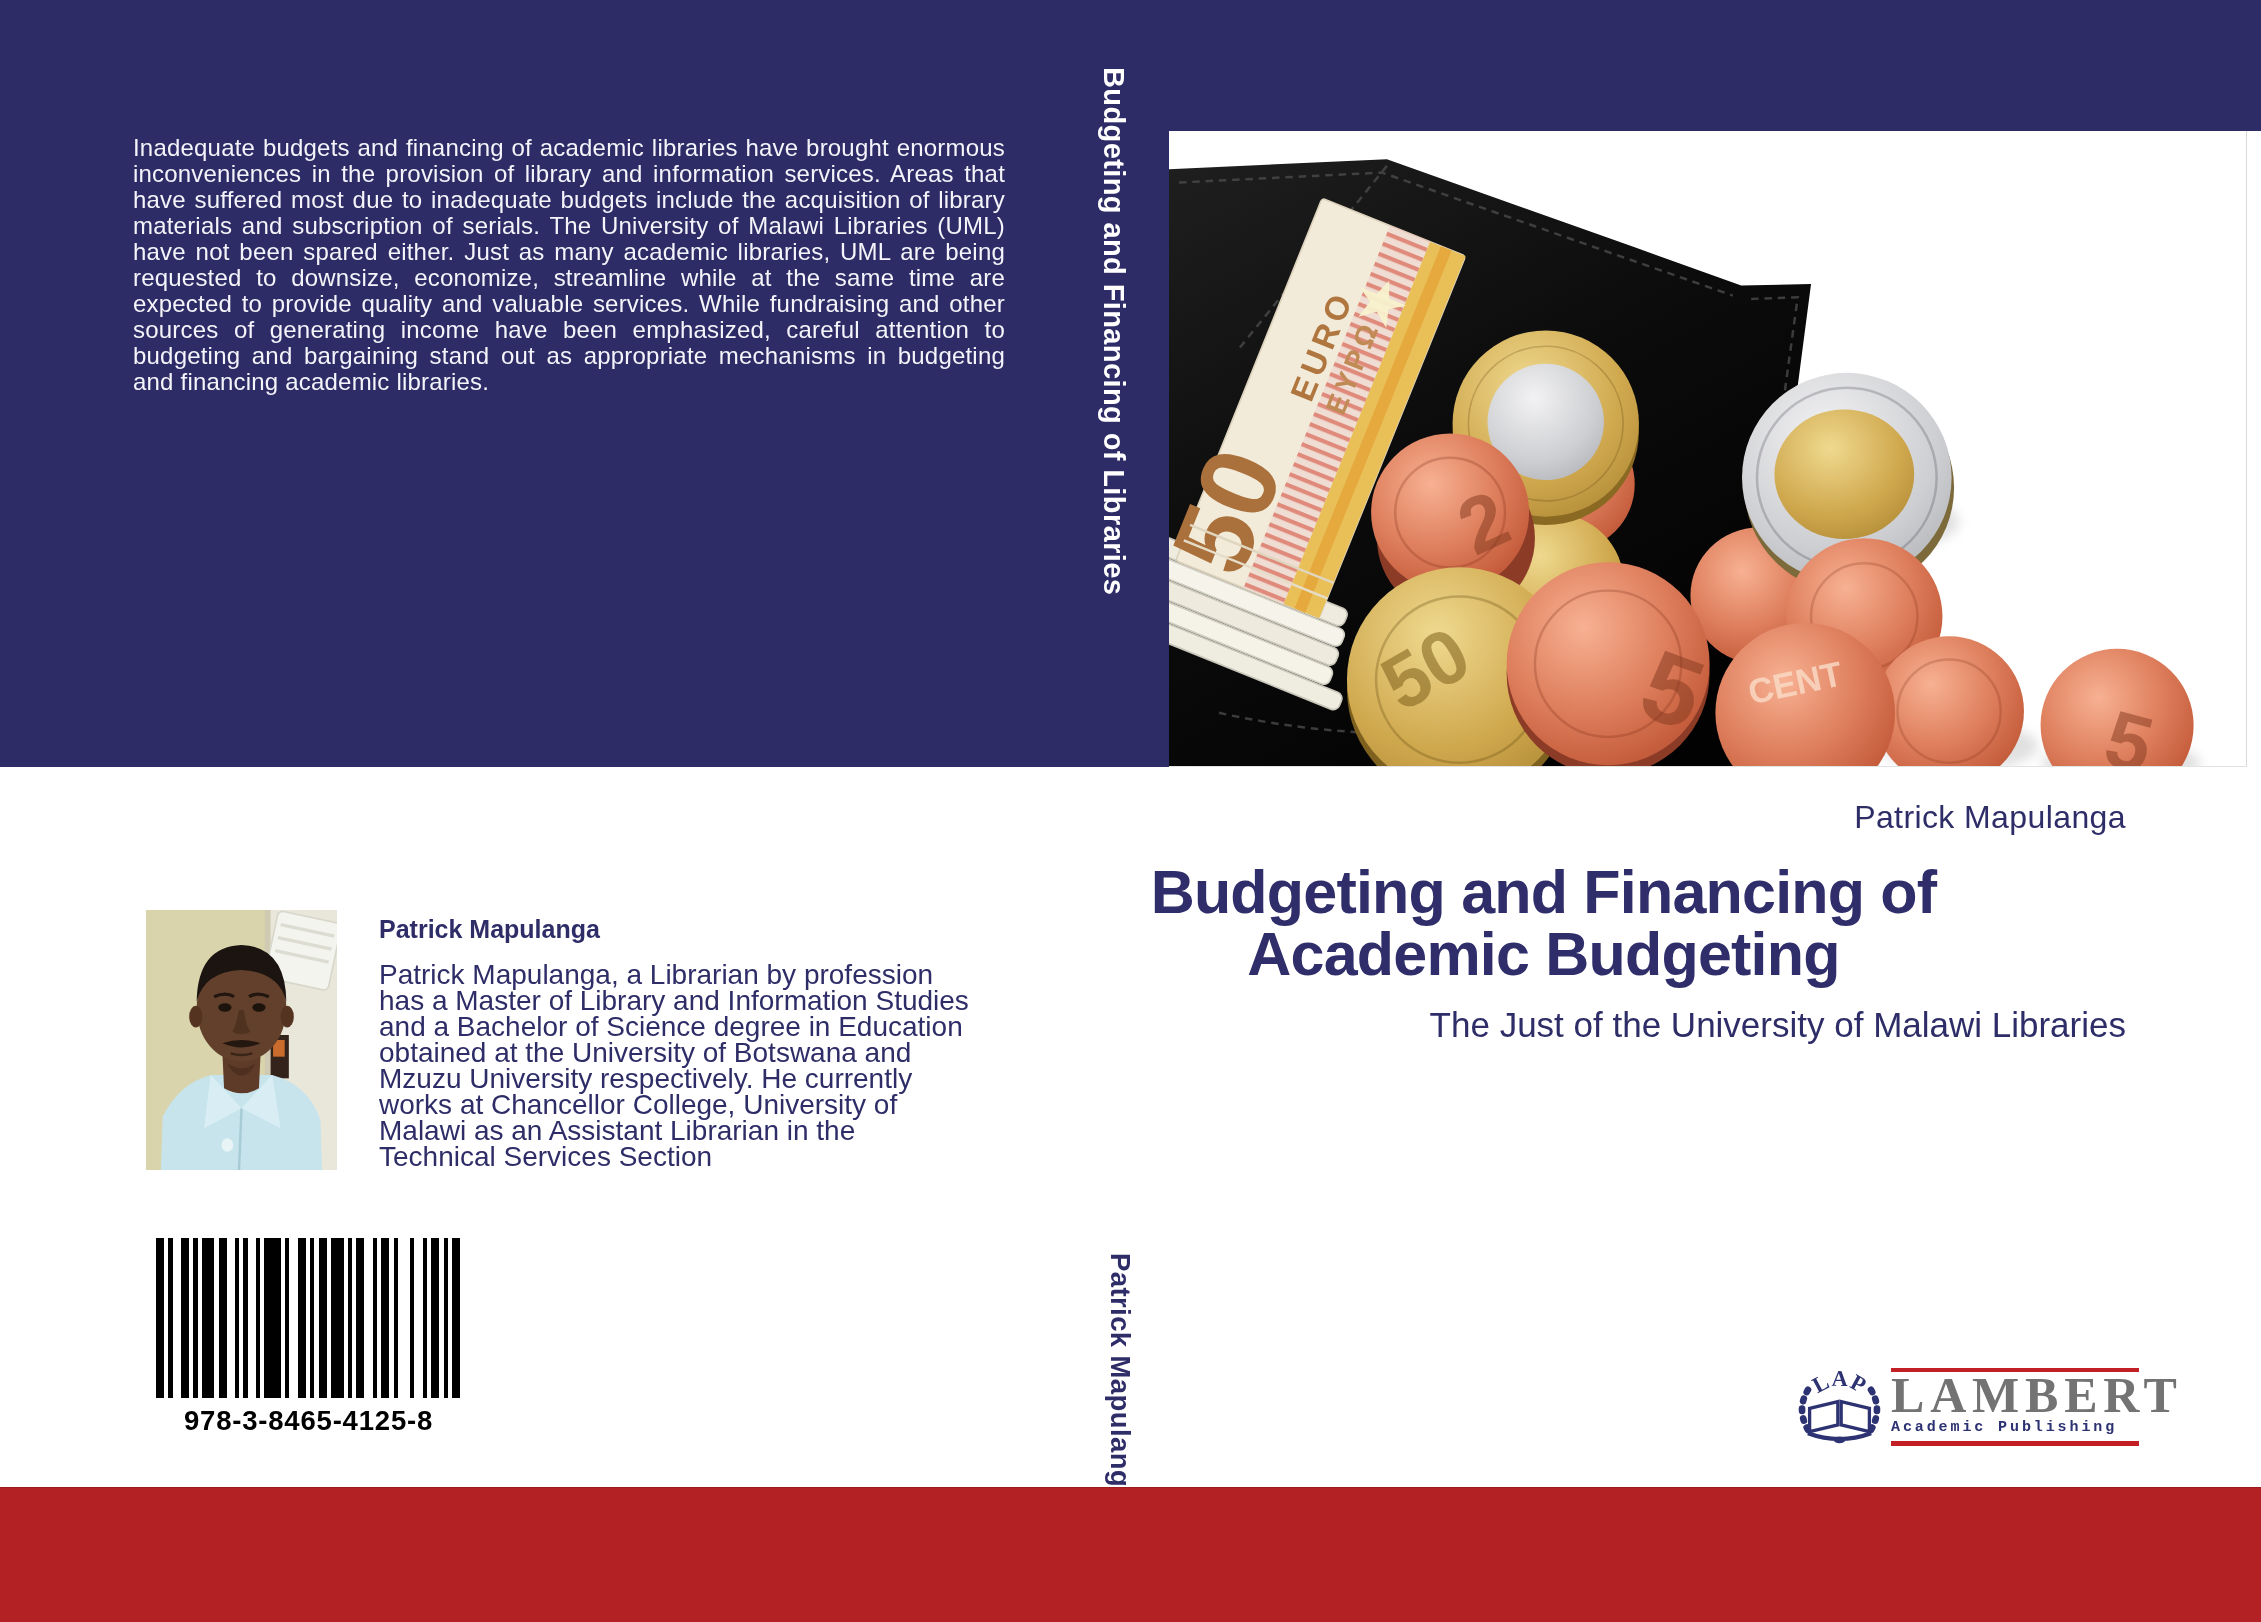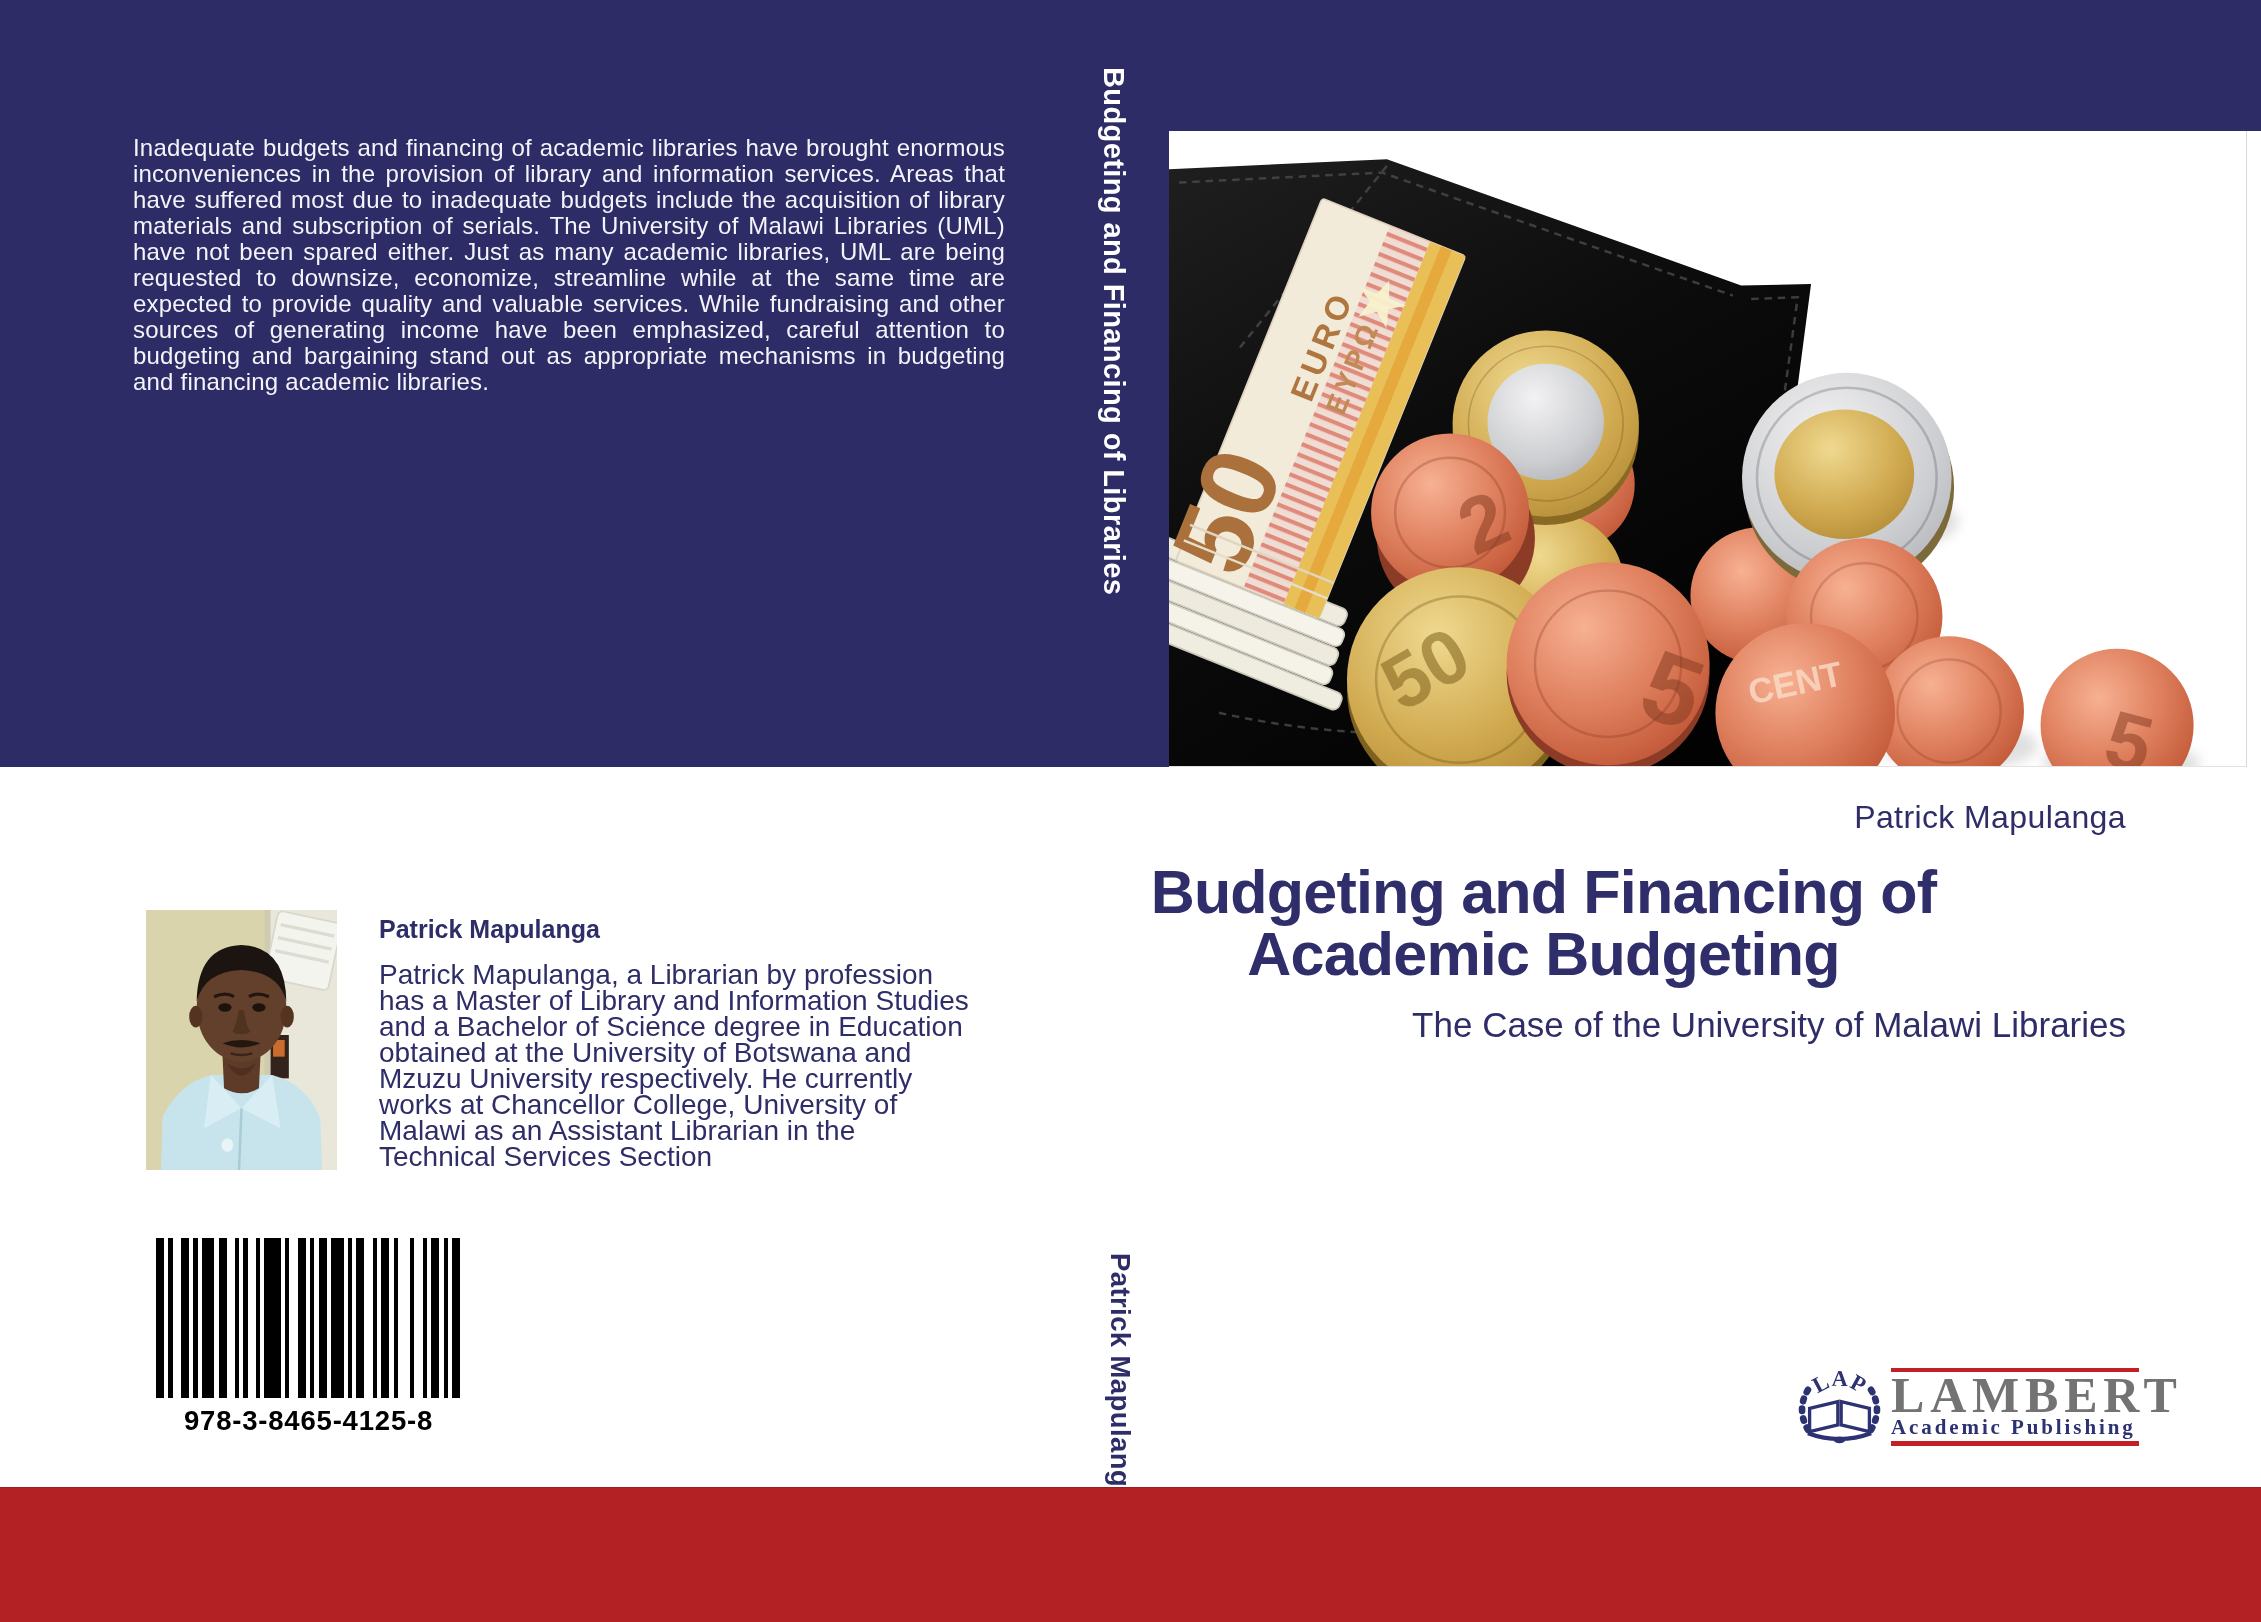--- a/index.html
+++ b/index.html
@@ -266,7 +266,7 @@
     <div>Budgeting and Financing of</div>
     <div>Academic Budgeting</div>
   </div>
-  <div class="front-subtitle">The Case of the University of Malawi Libraries</div>
+  <div class="front-subtitle">The Just of the University of Malawi Libraries</div>
 
   <svg class="author-photo" viewBox="0 0 230 312" preserveAspectRatio="none">
     <rect width="230" height="312" fill="#d9d4ab"></rect>

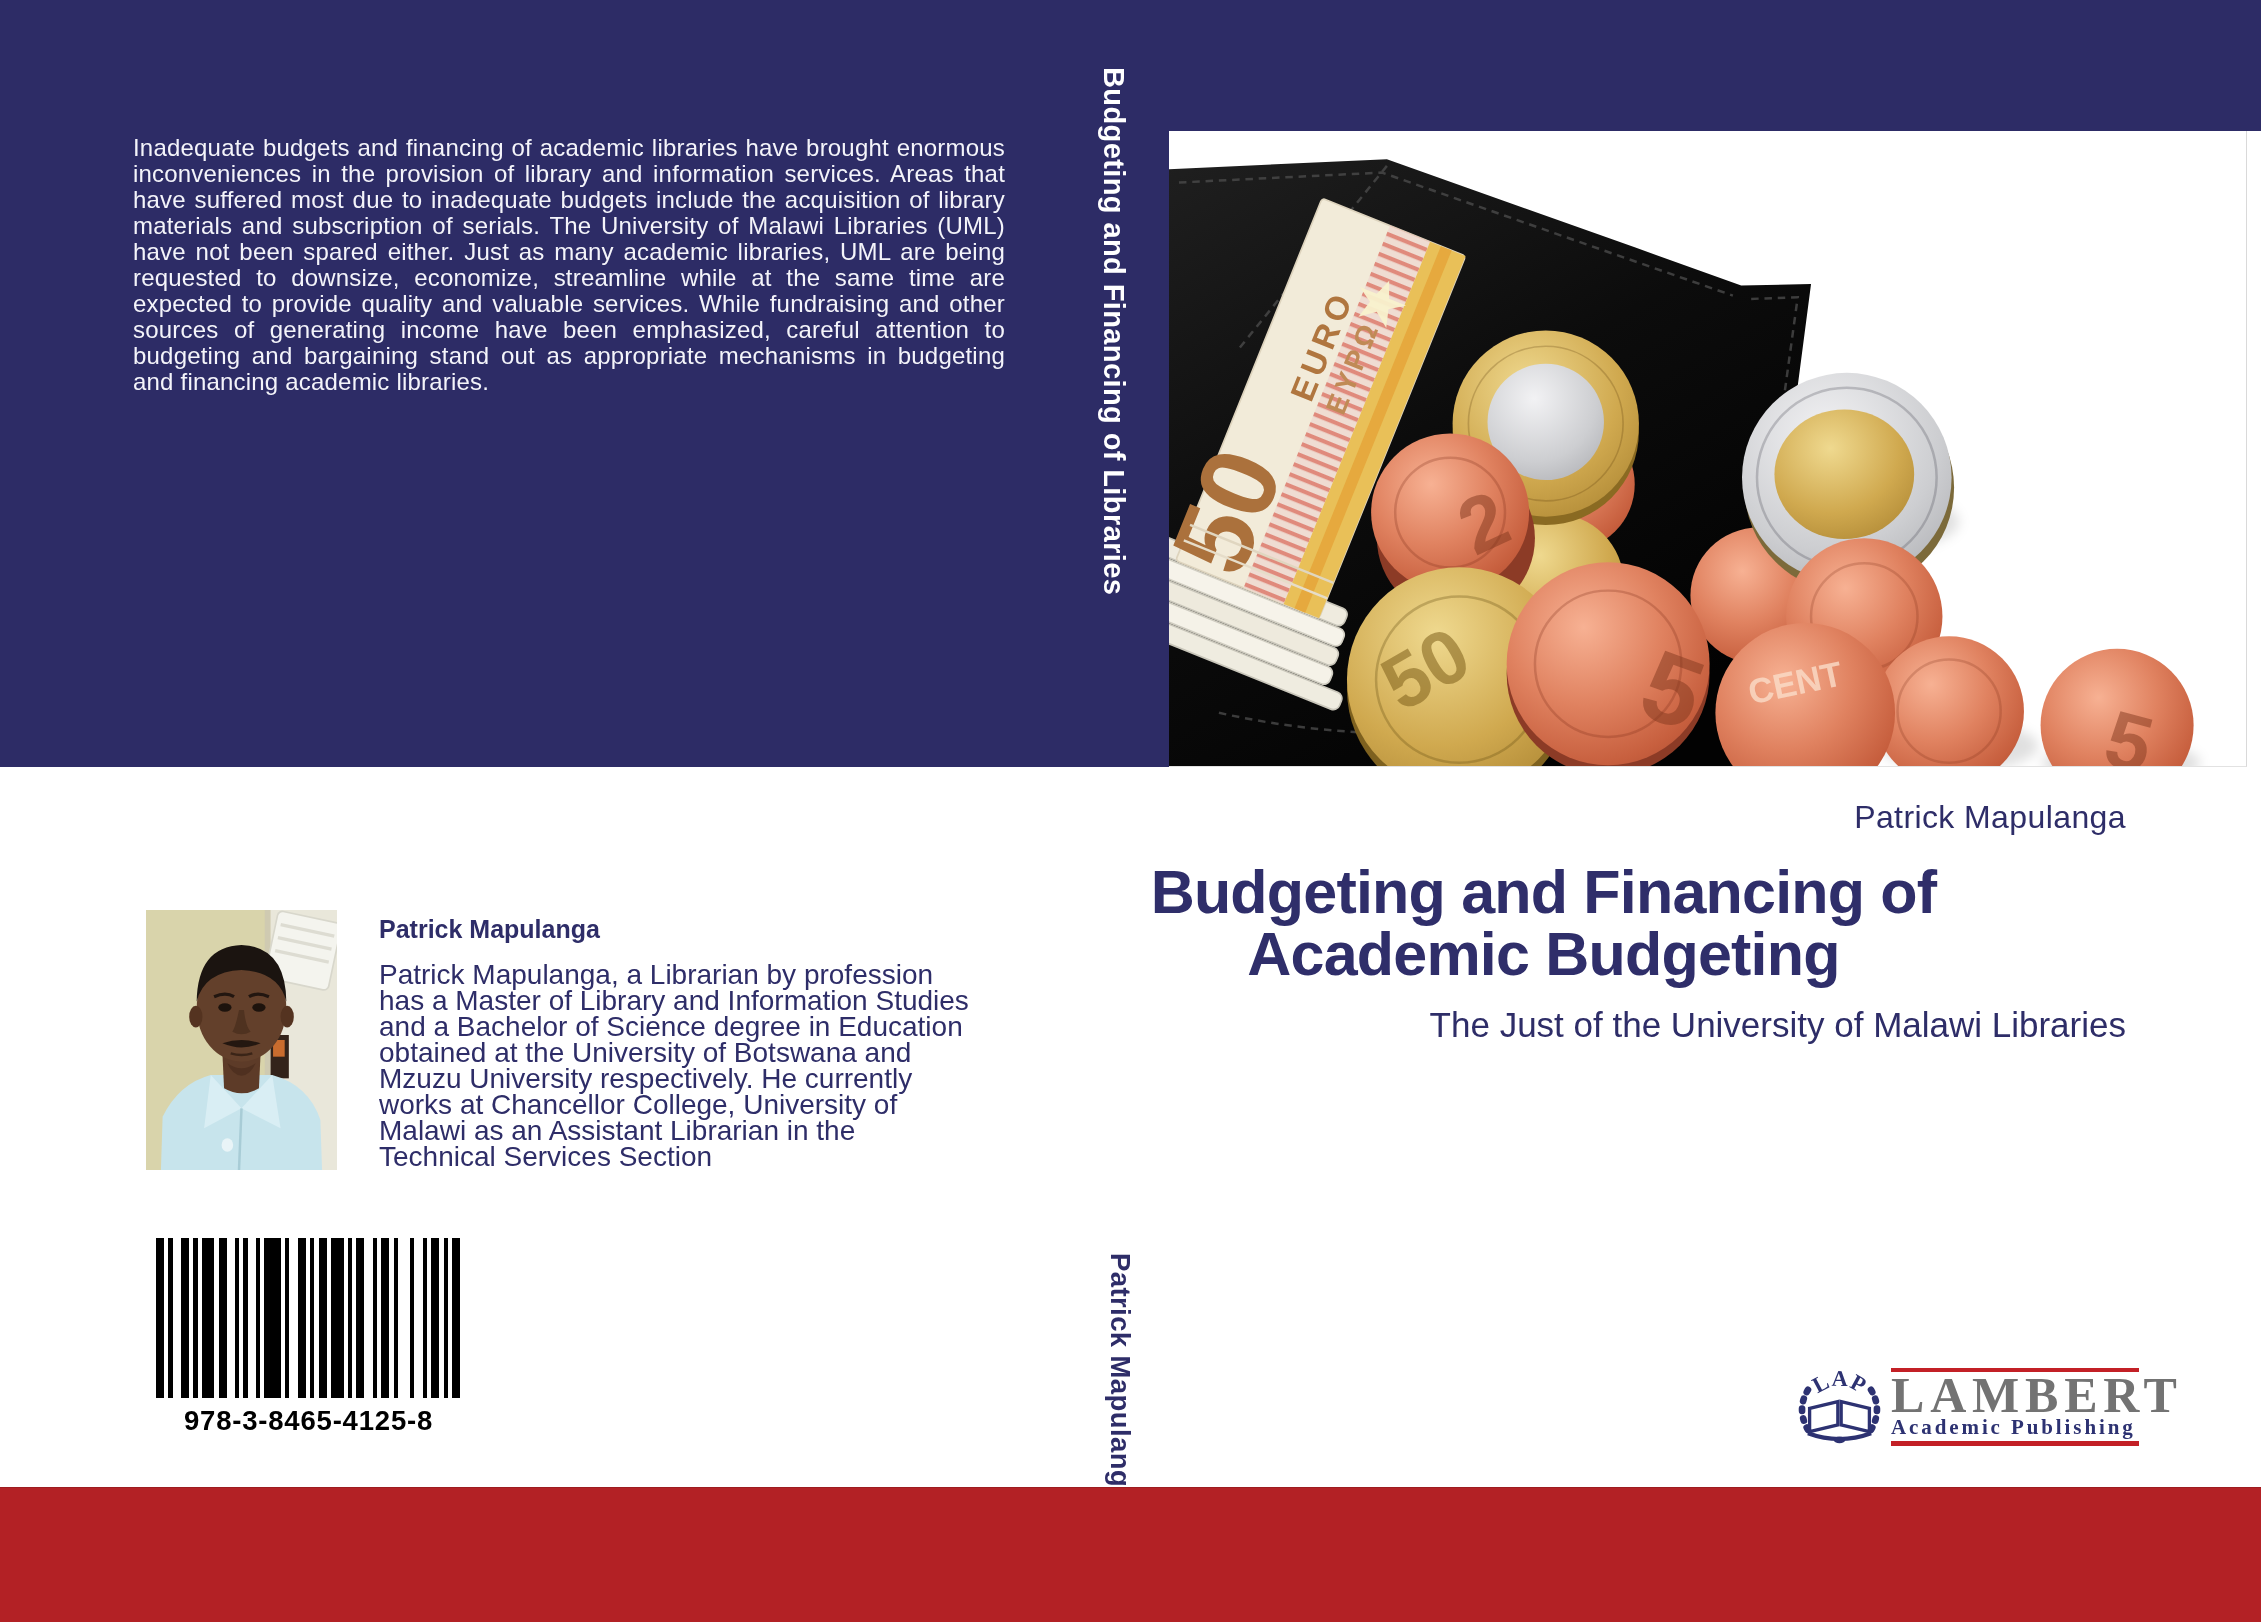--- a/index.html
+++ b/index.html
@@ -104,8 +104,8 @@
     white-space:nowrap;
   }
   .logo-tagline{
-    font-family:Liberation Serif, serif;
-    color:#2d3272;font-size:21px;font-weight:700;
+    font-family:Liberation Mono, monospace;
+    color:#2d3272;font-size:15px;font-weight:700;
     letter-spacing:2.9px;line-height:23px;margin-bottom:2.5px;
     white-space:nowrap;
   }

